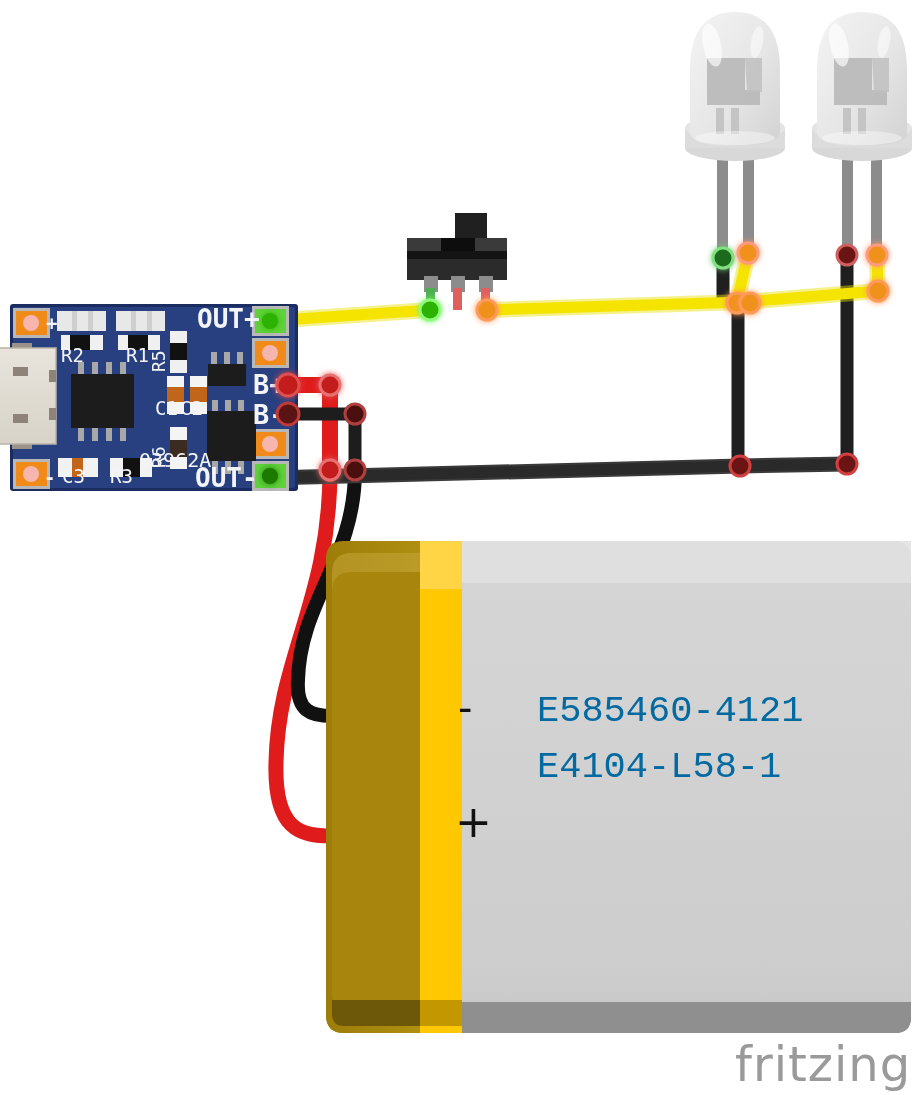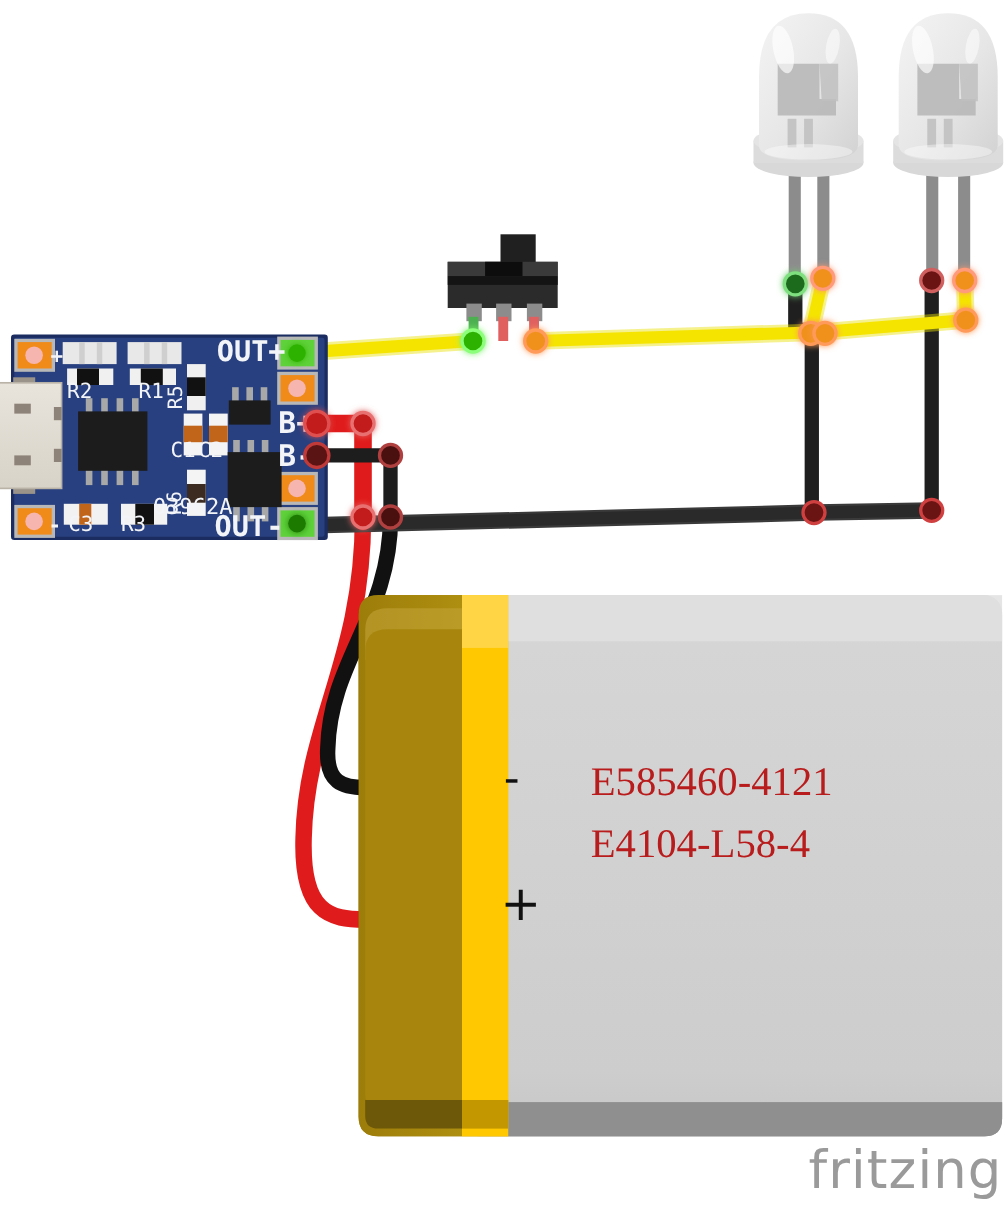--- a/index.html
+++ b/index.html
@@ -15,9 +15,9 @@
   
   .batt-text{
     position:absolute;
-    font-family:Liberation Serif, serif;
+    font-family:Liberation Mono, monospace;
     font-size:37px;
-    color:#b91c1c;
+    color:#0369a1;
     white-space:nowrap;
     letter-spacing:0px;
   }

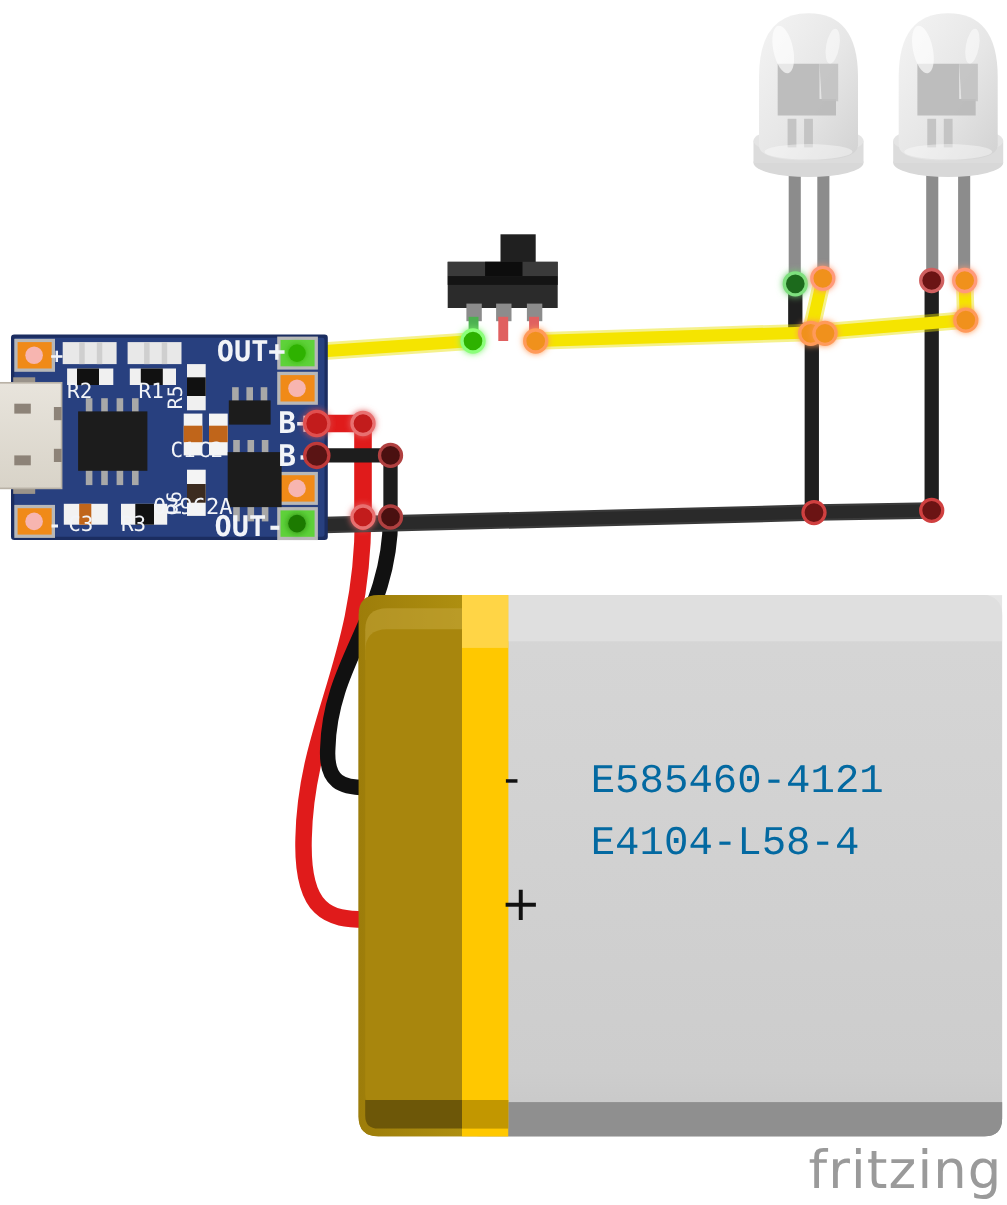--- a/index.html
+++ b/index.html
@@ -387,7 +387,7 @@
 <div class="batt-sign nosel" id="batt-plus">+</div>
 
 <div class="batt-text nosel" id="batt-line-1">E585460-4121</div>
-<div class="batt-text nosel" id="batt-line-2">E4104-L58-4</div>
+<div class="batt-text nosel" id="batt-line-2">E4104-L58-1</div>
 
 <div id="fritzing-logo" class="nosel">fritzing</div>
 

